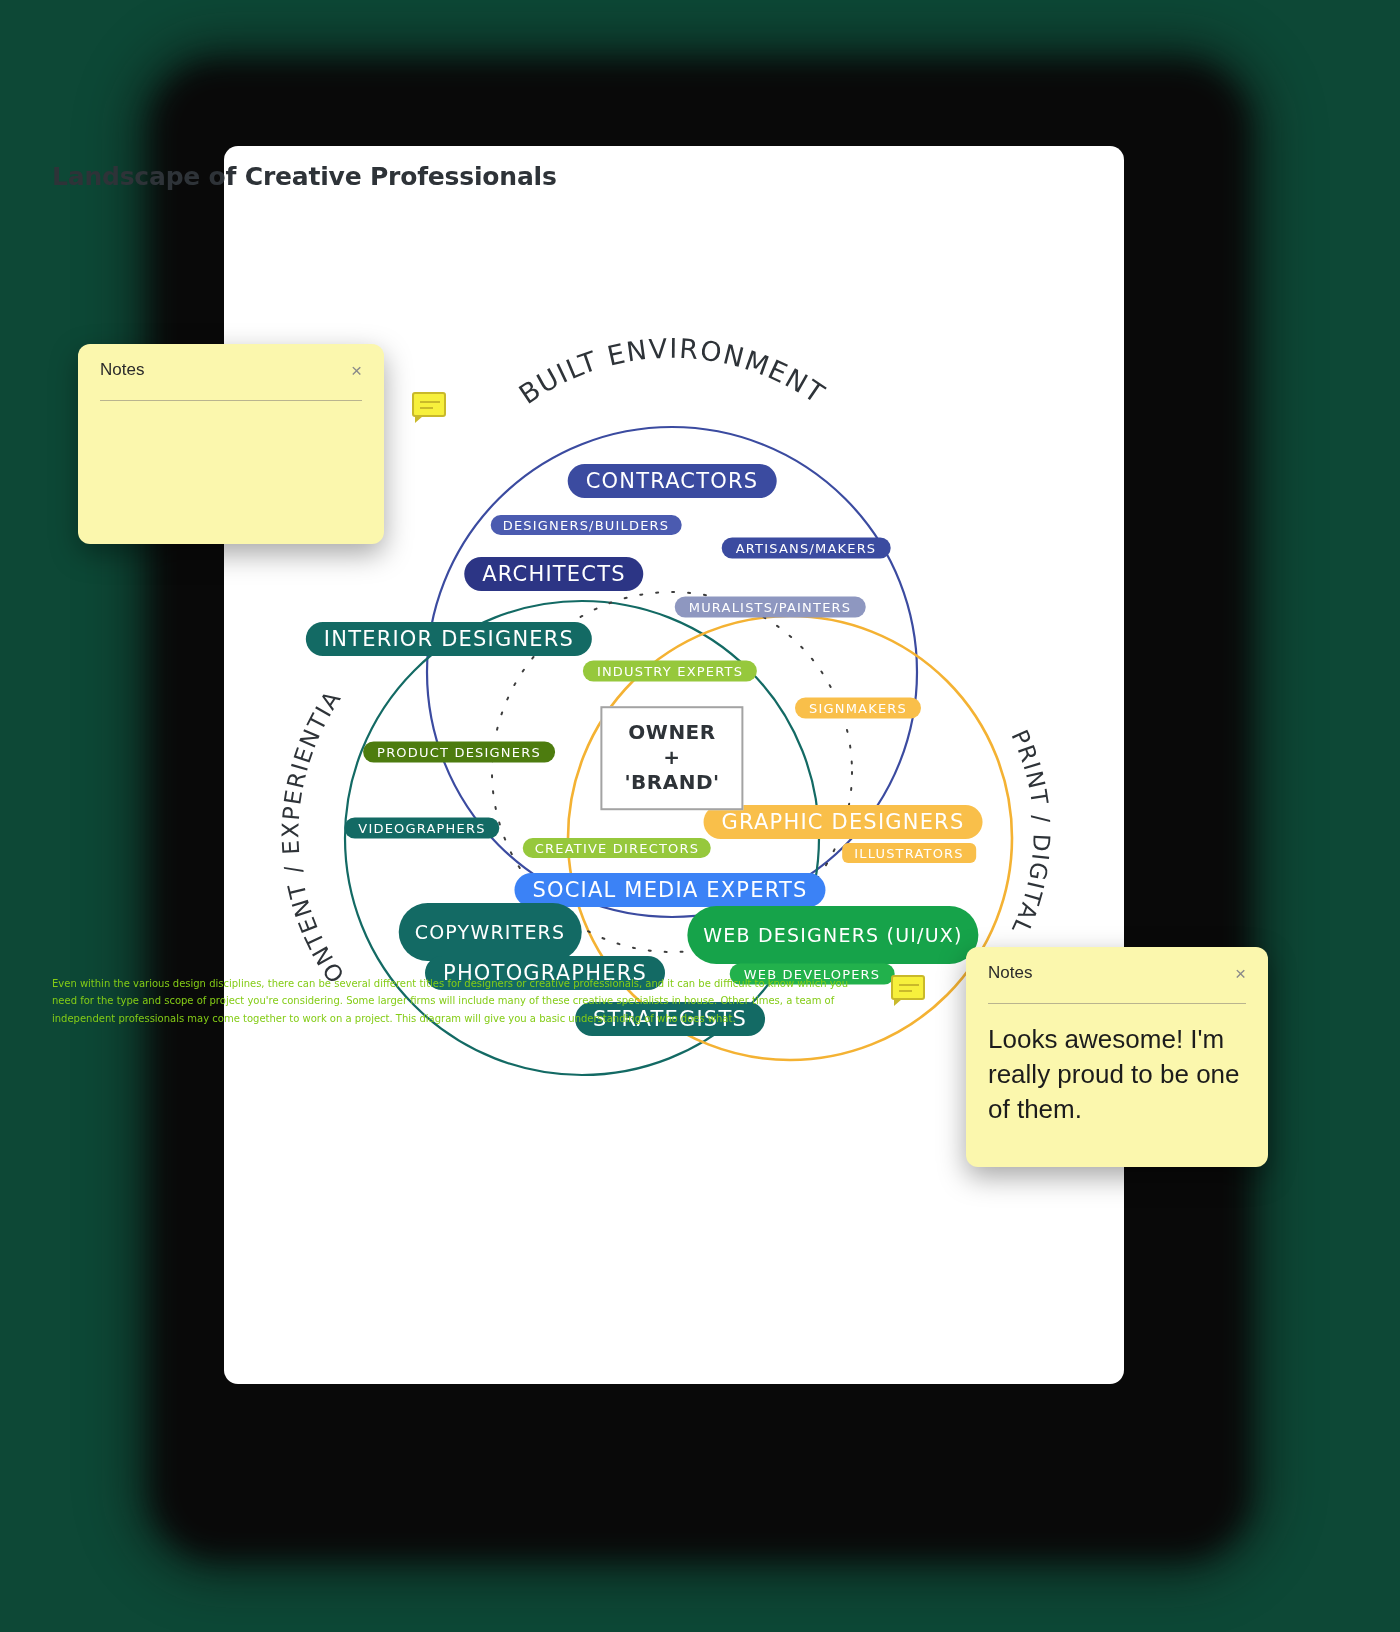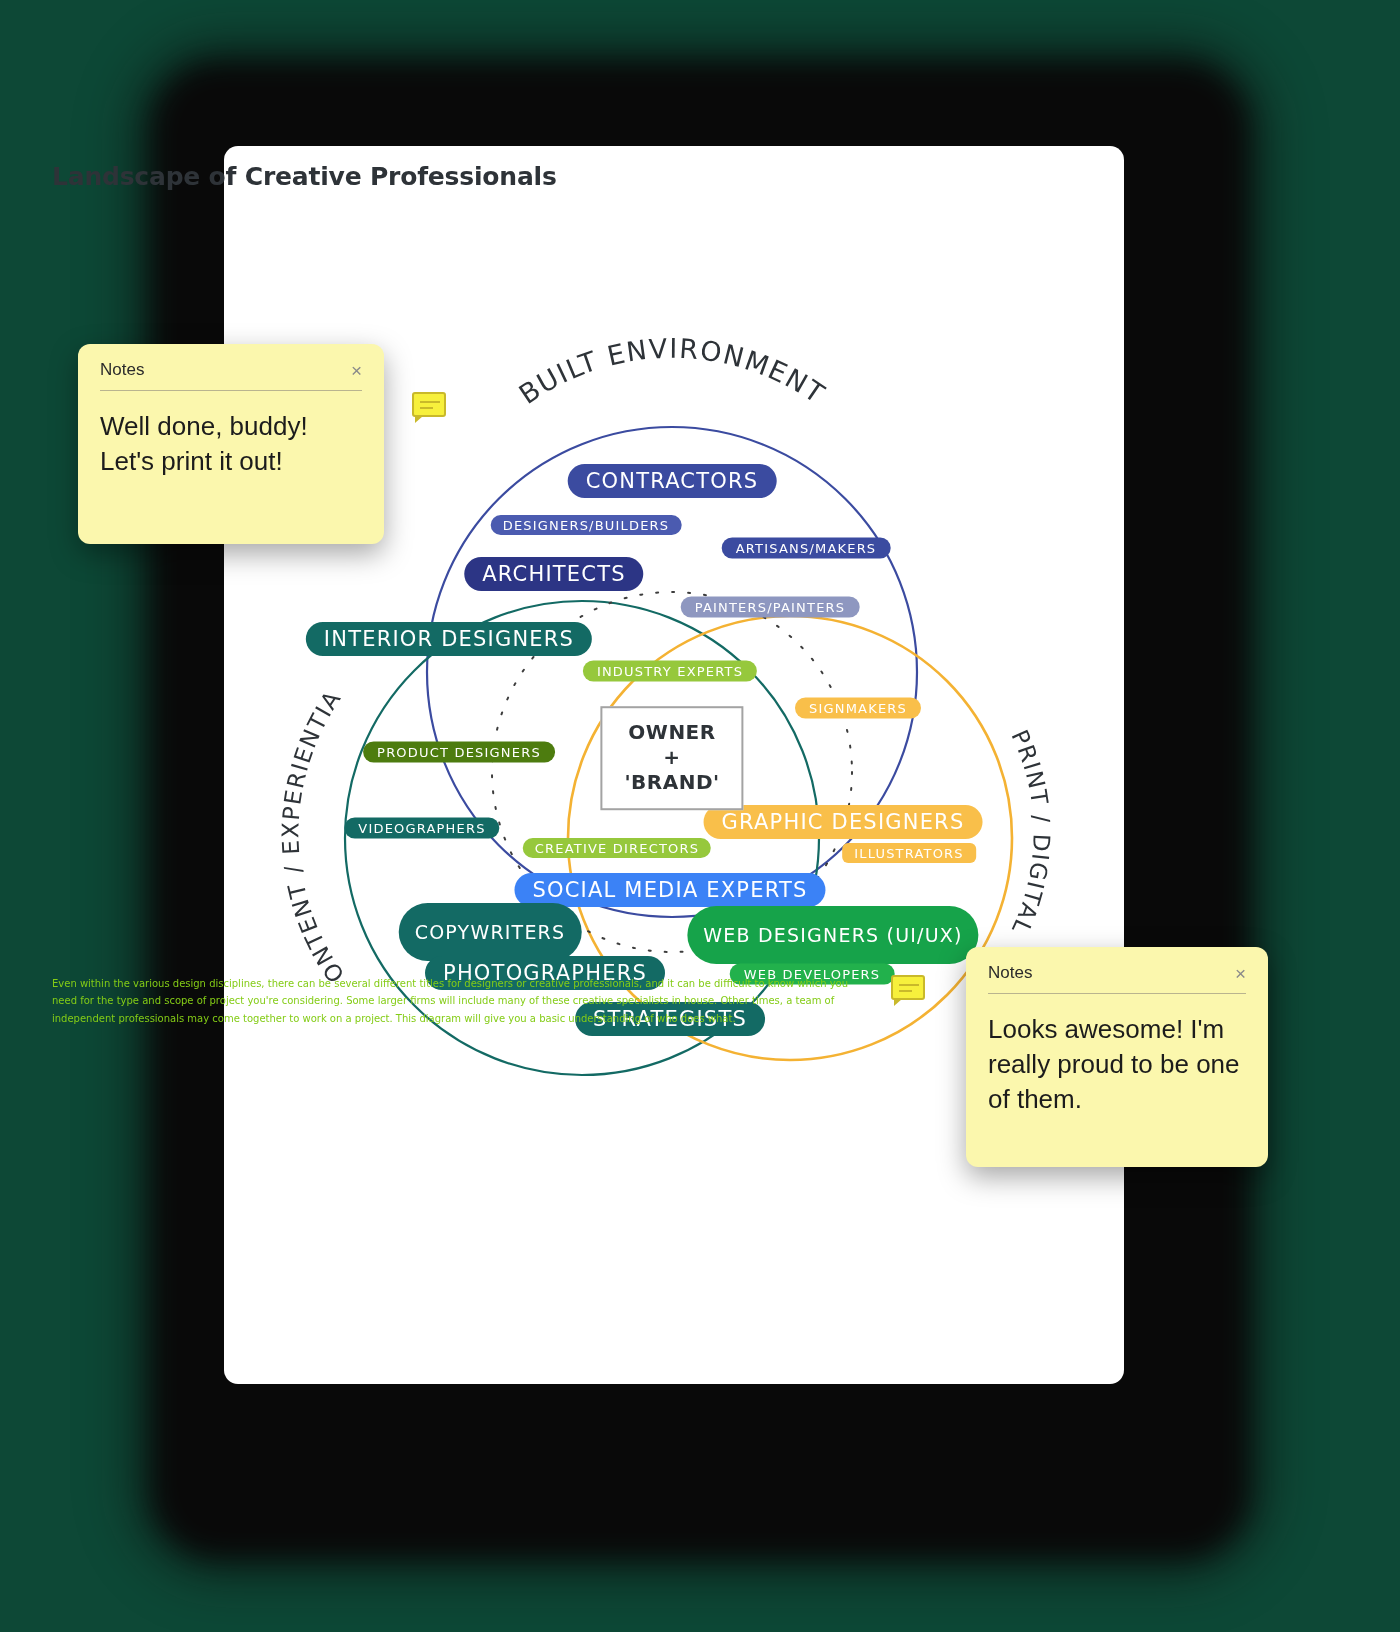--- a/index.html
+++ b/index.html
@@ -74,7 +74,7 @@
     padding:16px 22px 24px 22px;box-sizing:border-box;
   }
   .note-head{display:flex;align-items:center;justify-content:space-between;
-    border-bottom:1px solid #b9b48f;padding-bottom:10px;}
+    border-bottom:1px solid #b9b48f;padding-bottom:20px;}
   .note-title{font-size:17px;color:#2b2b2b;font-family:"Liberation Sans", sans-serif;}
   .note-close{font-size:19px;color:#8a8a8a;line-height:1;cursor:pointer;
     font-family:"Liberation Sans", sans-serif;}

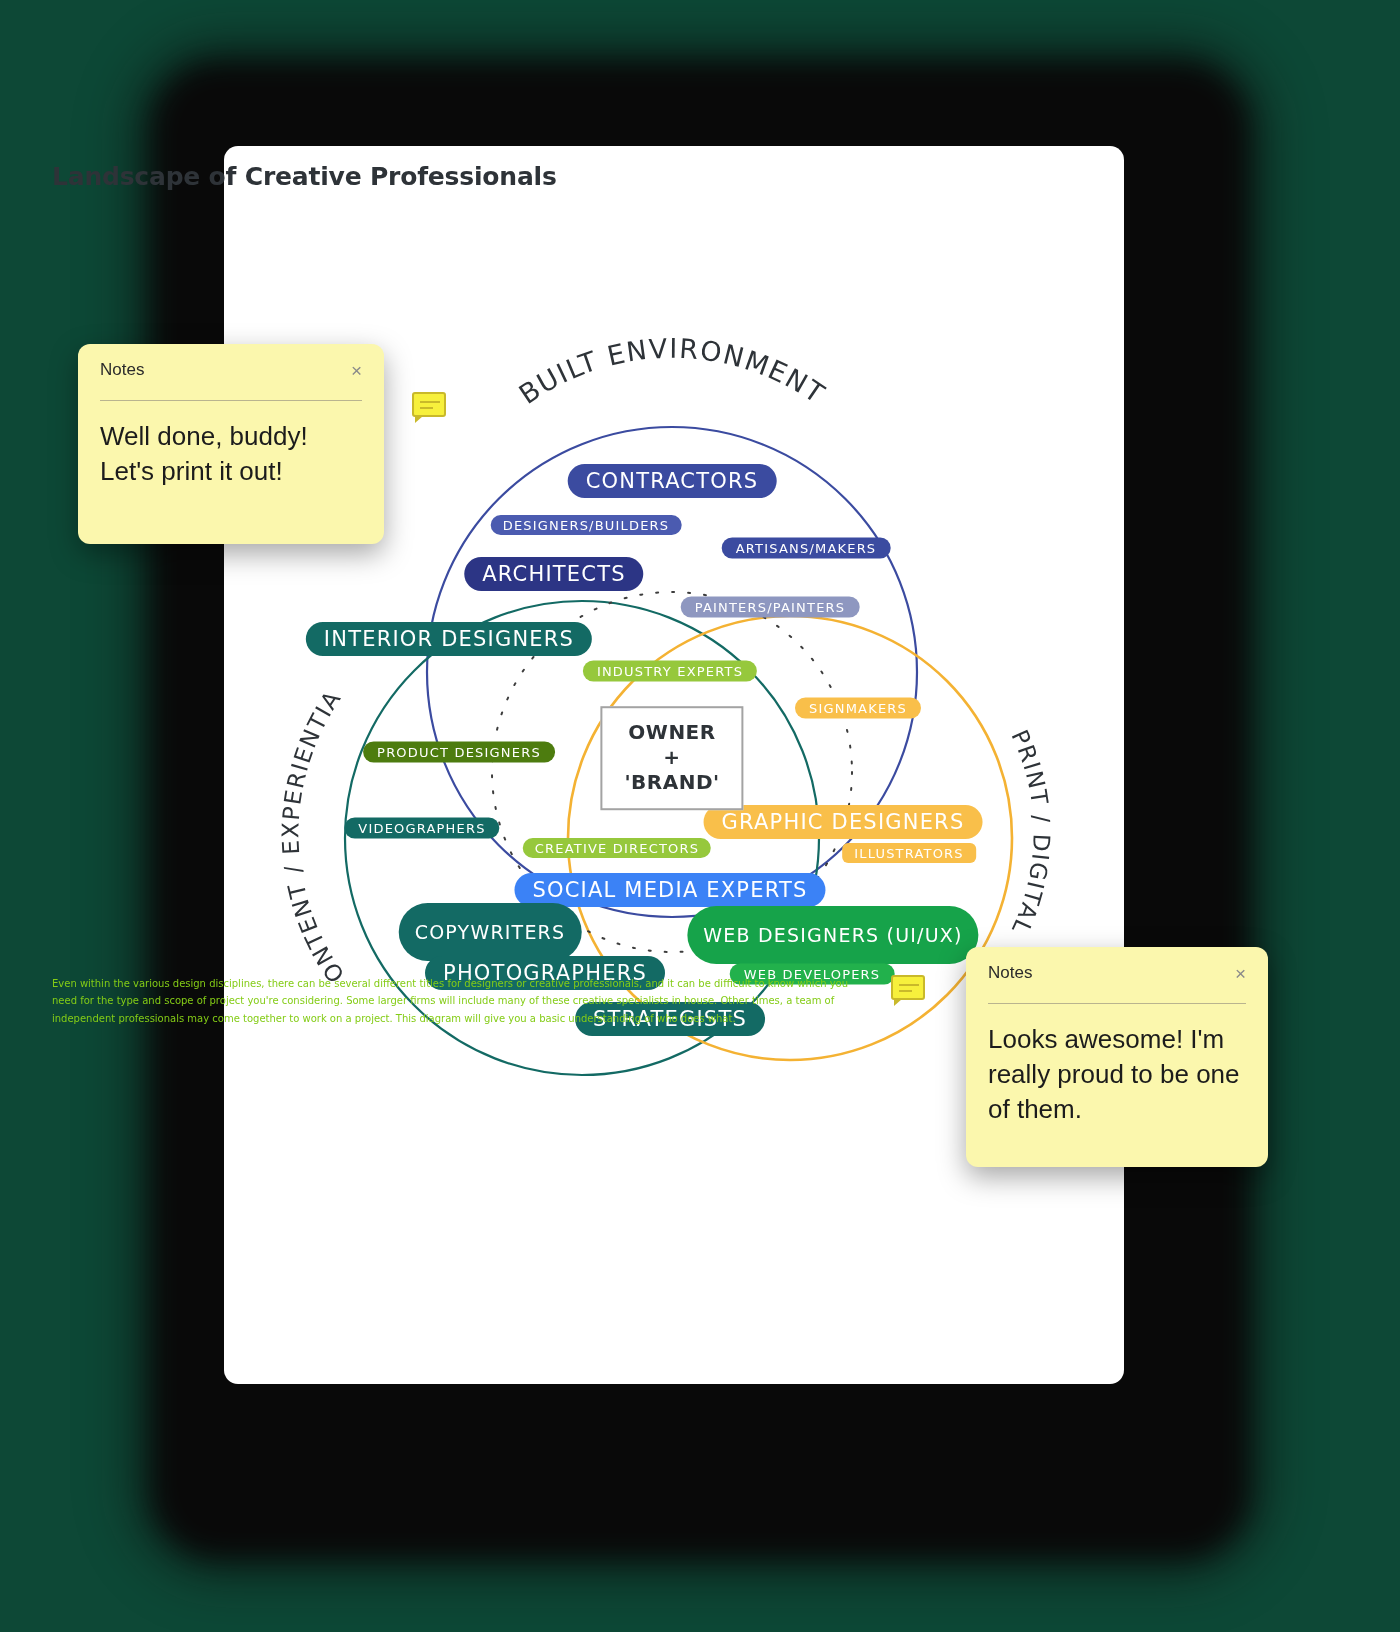--- a/index.html
+++ b/index.html
@@ -166,7 +166,6 @@
     <span class="note-title">Notes</span>
     <span class="note-close">×</span>
   </div>
-  <div class="note-body">Well done, buddy! Let's print it out!</div>
 </div>
 
 <div class="note" id="note-2">

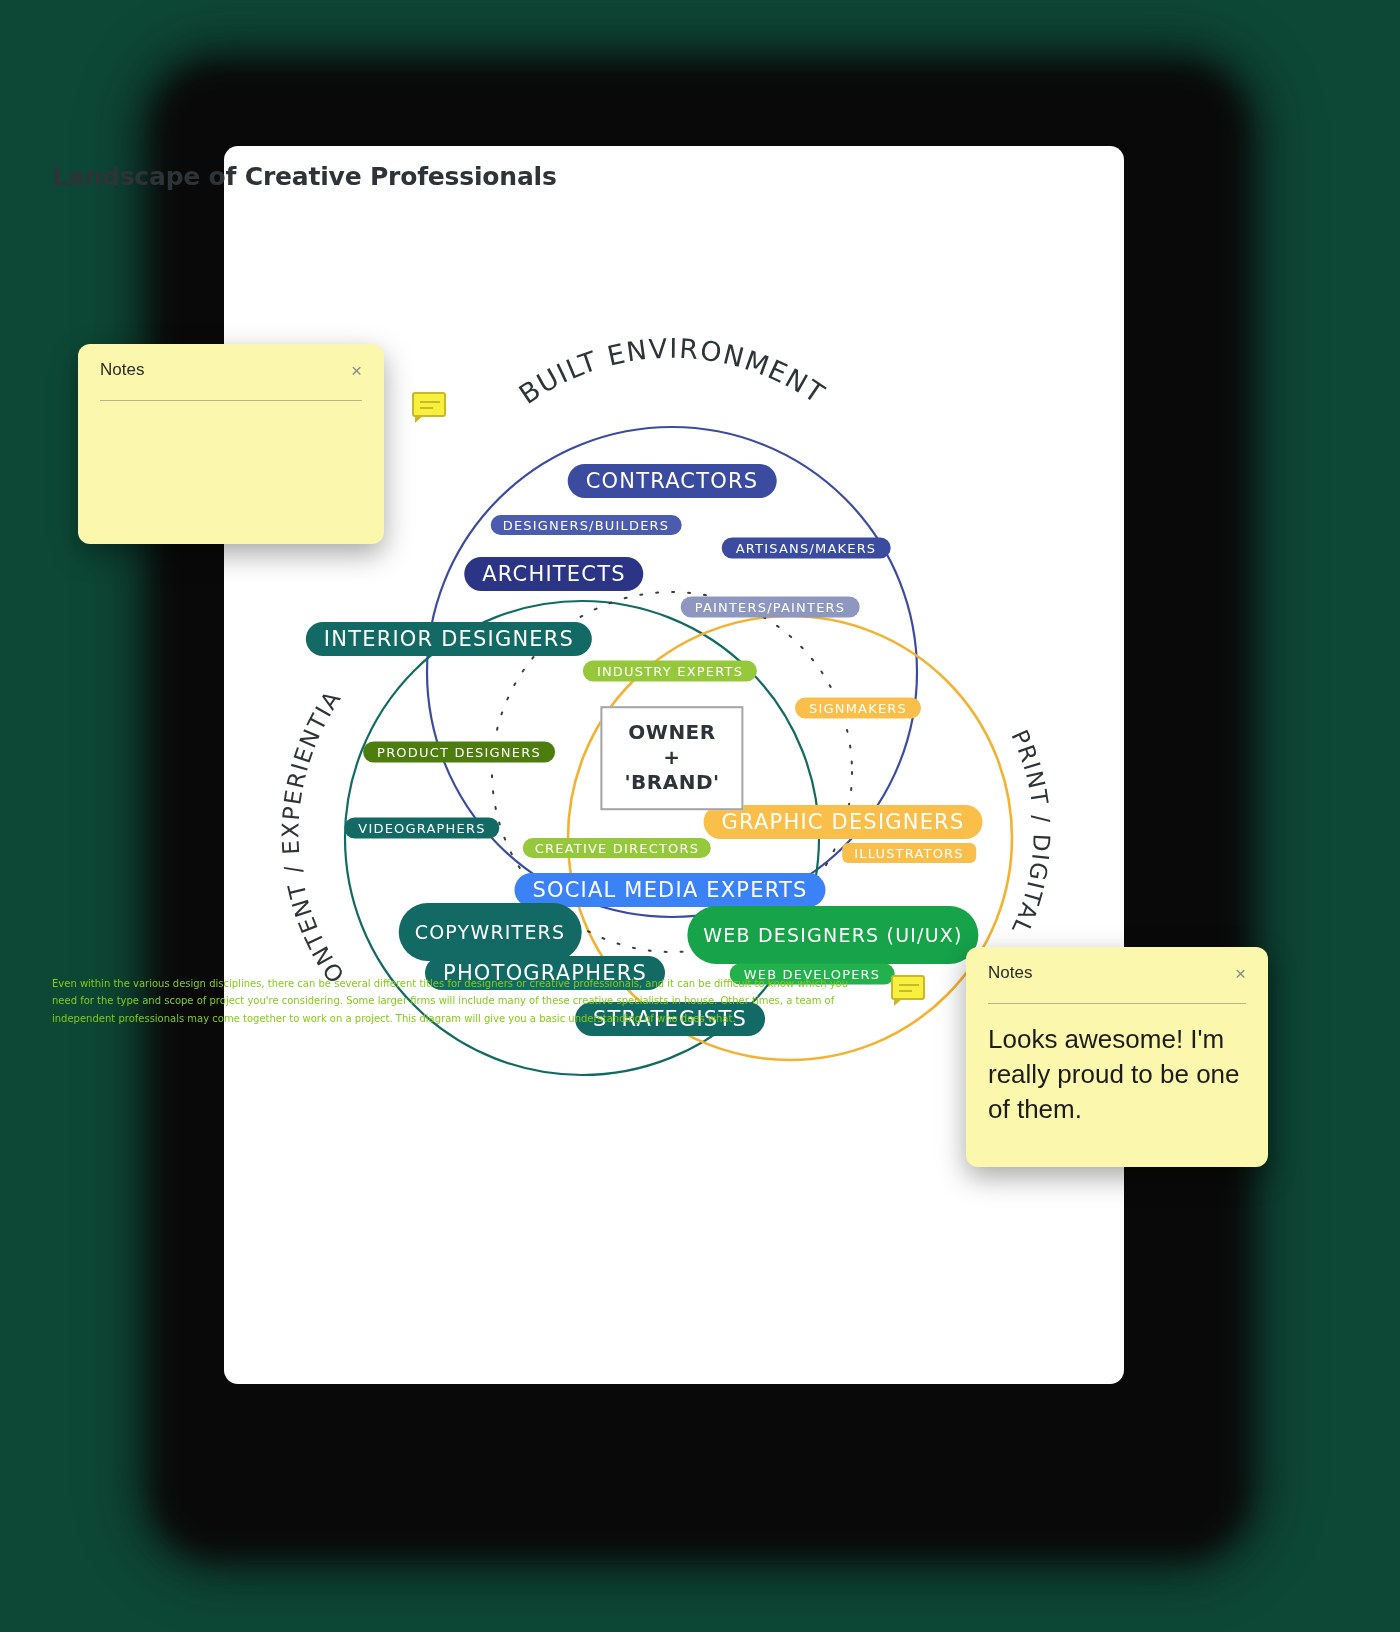--- a/index.html
+++ b/index.html
@@ -121,7 +121,7 @@
     <div class="pill sz-sm" style="left: 586px; top: 525px; background: rgb(75, 91, 176);">DESIGNERS/BUILDERS</div>
     <div class="pill sz-md" style="left: 806px; top: 548px; background: rgb(59, 75, 160);">ARTISANS/MAKERS</div>
     <div class="pill sz-xl" style="left: 554px; top: 574px; background: rgb(44, 53, 133);">ARCHITECTS</div>
-    <div class="pill sz-md" style="left: 770px; top: 607px; background: rgb(142, 151, 192);">PAINTERS/PAINTERS</div>
+    <div class="pill sz-md" style="left: 770px; top: 607px; background: rgb(142, 151, 192);">MURALISTS/PAINTERS</div>
     <div class="pill sz-xl" style="left: 449px; top: 639px; background: rgb(19, 106, 100);">INTERIOR DESIGNERS</div>
     <div class="pill sz-md" style="left: 670px; top: 671px; background: rgb(150, 200, 60);">INDUSTRY EXPERTS</div>
     <div class="pill sz-md" style="left: 858px; top: 708px; background: rgb(249, 191, 74);">SIGNMAKERS</div>

